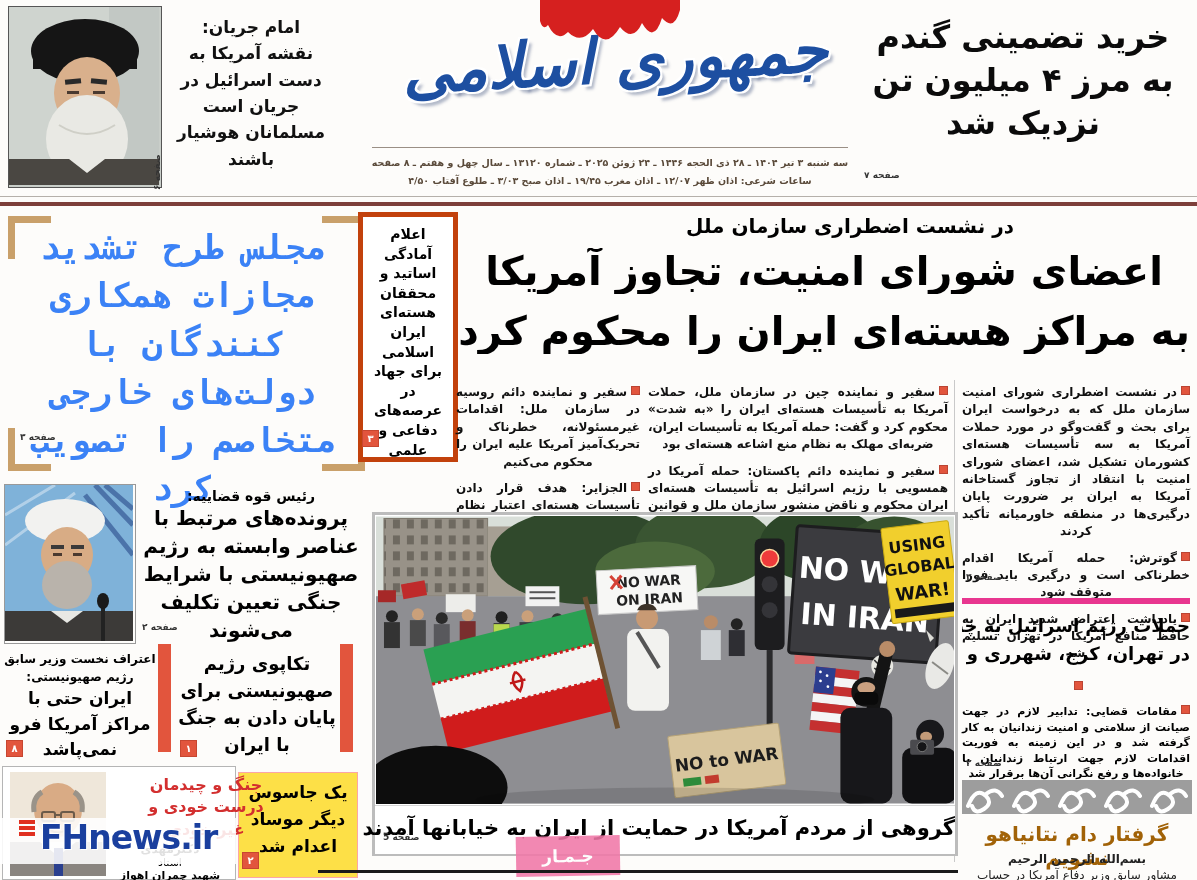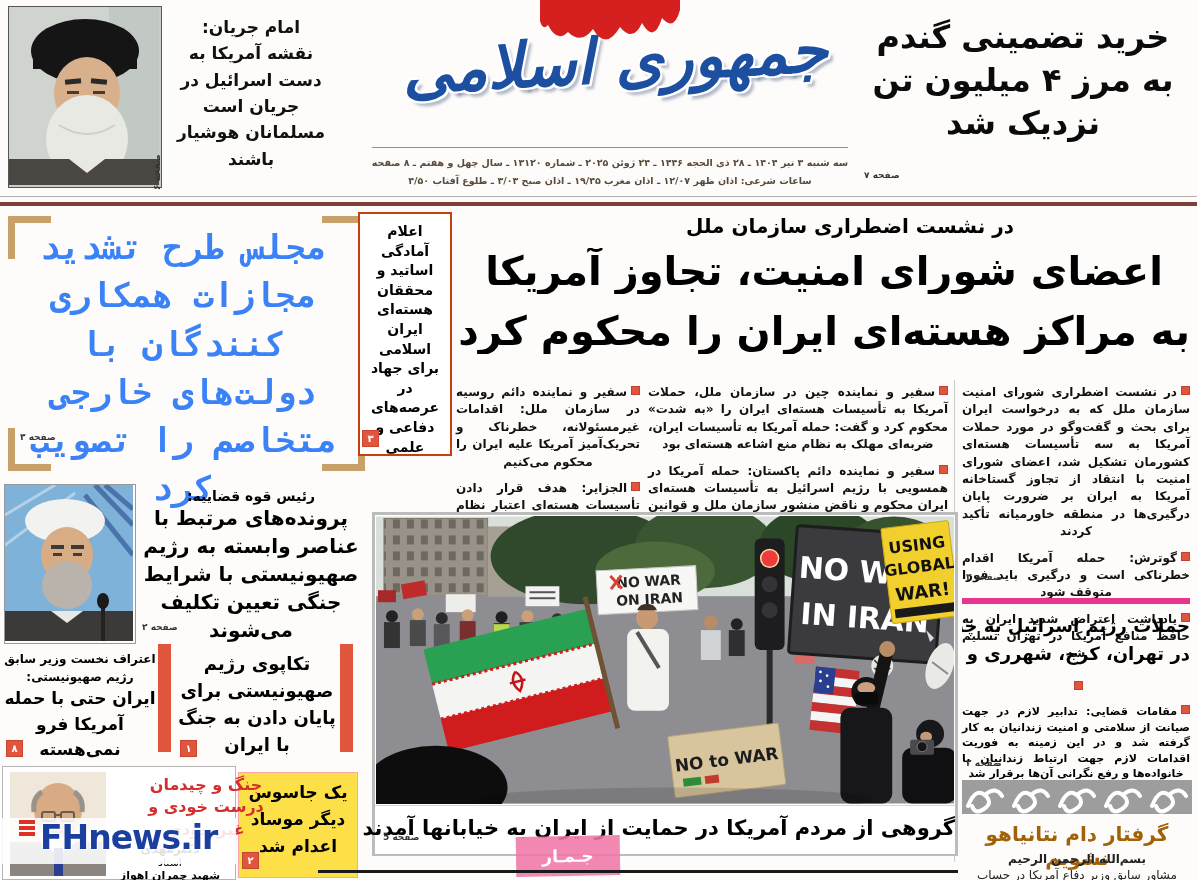--- a/index.html
+++ b/index.html
@@ -104,7 +104,7 @@
   <div class="abs rtl ctr majles" style="left:22px;top:226px;width:322px;">مجلس طرح تشدید مجازات همکاری کنندگان با دولت‌های خارجی متخاصم را تصویب کرد</div>
   <div class="abs pageref" style="left:20px;top:432px;">صفحه ۳</div>
 
-  <div class="abs" style="left:358px;top:212px;width:90px;height:240px;border:2px solid #c2410c;background:#fff;">
+  <div class="abs" style="left:358px;top:212px;width:90px;height:240px;border:5px solid #c2410c;background:#fff;">
     <div class="rtl ctr prof" style="padding:8px 6px;">اعلام آمادگی اساتید و محققان هسته‌ای ایران اسلامی برای جهاد در عرصه‌های دفاعی و علمی</div>
   </div>
   <div class="abs badge" style="left:362px;top:430px;">۳</div>

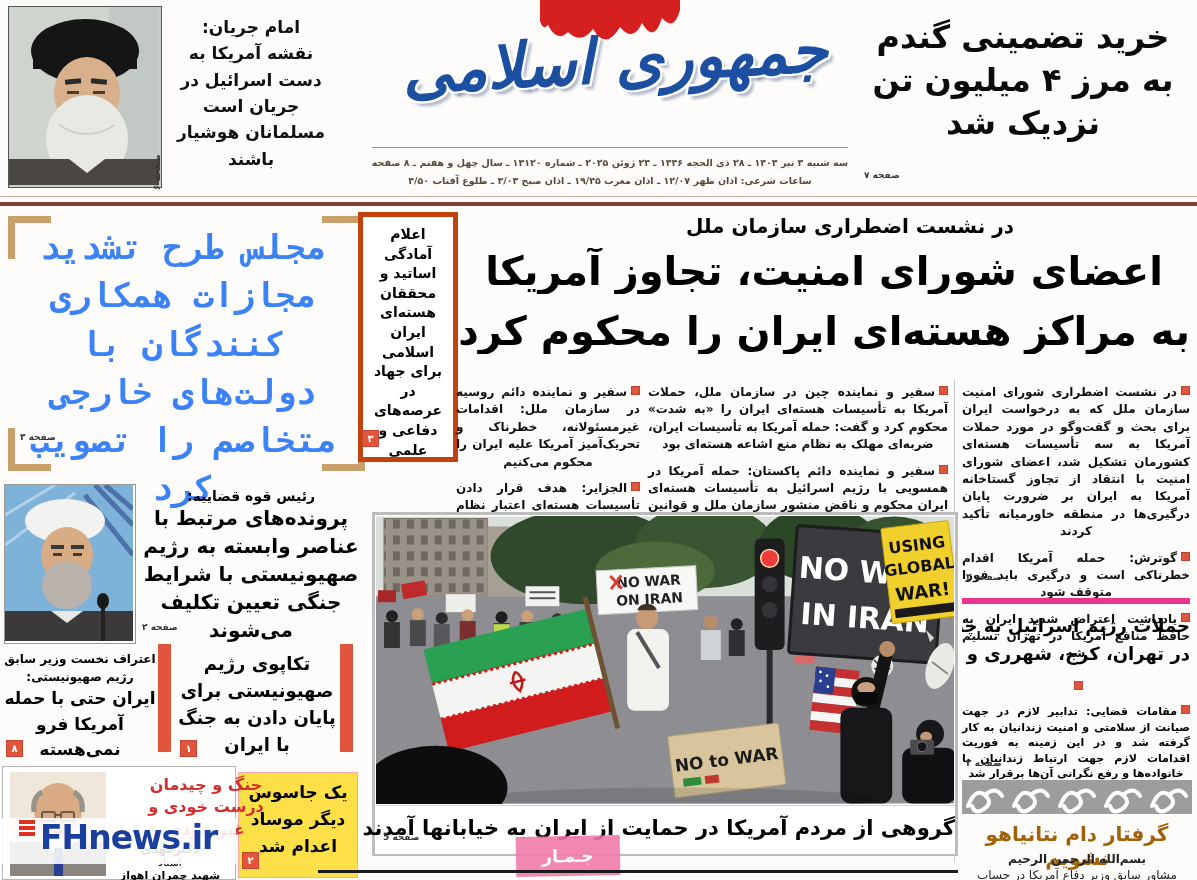--- a/index.html
+++ b/index.html
@@ -329,7 +329,7 @@
 
   <div class="abs rtl ctr" style="left:4px;top:650px;width:152px;">
     <div class="olm-k">اعتراف نخست وزیر سابق رژیم صهیونیستی:</div>
-    <div class="olm-h">ایران حتی با حمله آمریکا فرو نمی‌هسته</div>
+    <div class="olm-h">ایران حتی با مراکز آمریکا فرو نمی‌پاشد</div>
   </div>
   <div class="abs badge" style="left:6px;top:740px;">۸</div>
 

